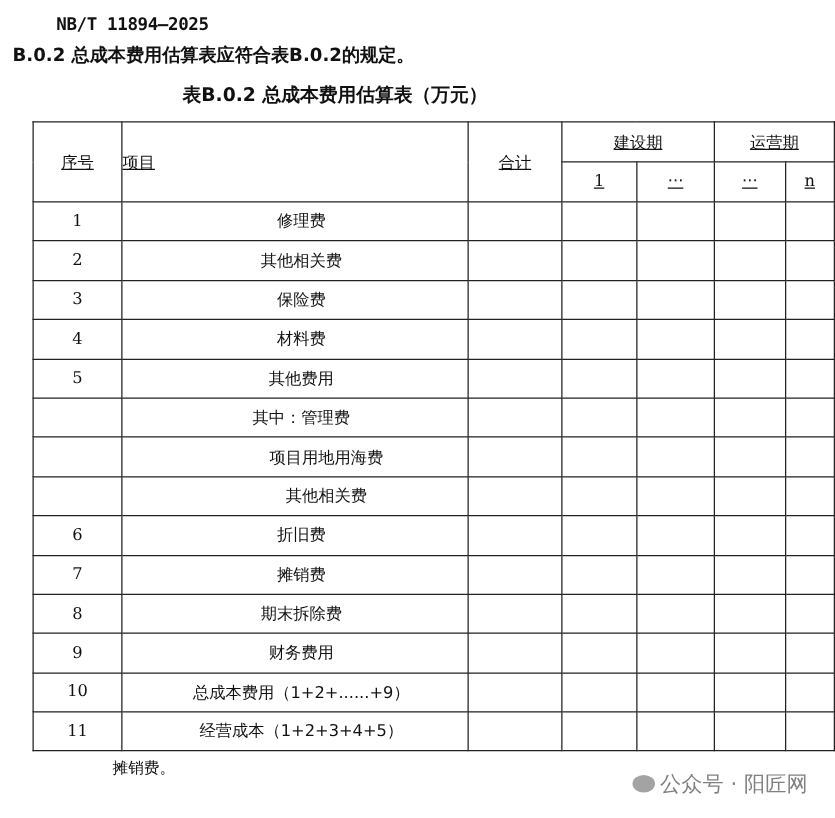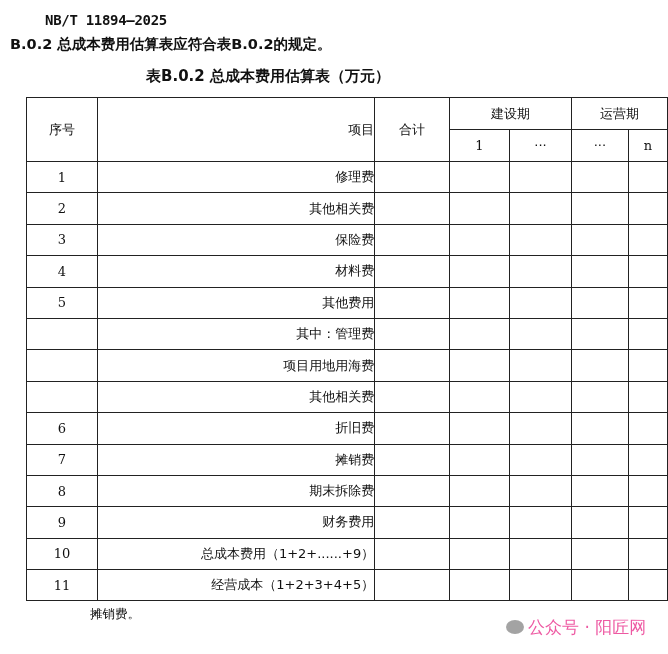--- a/index.html
+++ b/index.html
@@ -14,7 +14,7 @@
   table.cost { position:absolute; left:26px; top:97px; border-collapse:collapse;
                font-size:13px; font-family:"DejaVu Sans","Liberation Sans",sans-serif; }
   table.cost td, table.cost th { border:1.3px solid #222; padding:0; font-weight:normal; }
-  table.cost th { height:31px; text-align:center; }
+  table.cost th { height:31px; text-align:center;text-decoration:underline; }
   table.cost td { height:30.4px; }
   .c-no { width:73px; text-align:center; font-family:"DejaVu Serif","Liberation Serif",serif;margin-left:39px; }
   .c-item { width:235px; text-align:right; padding-left:10px !important; }

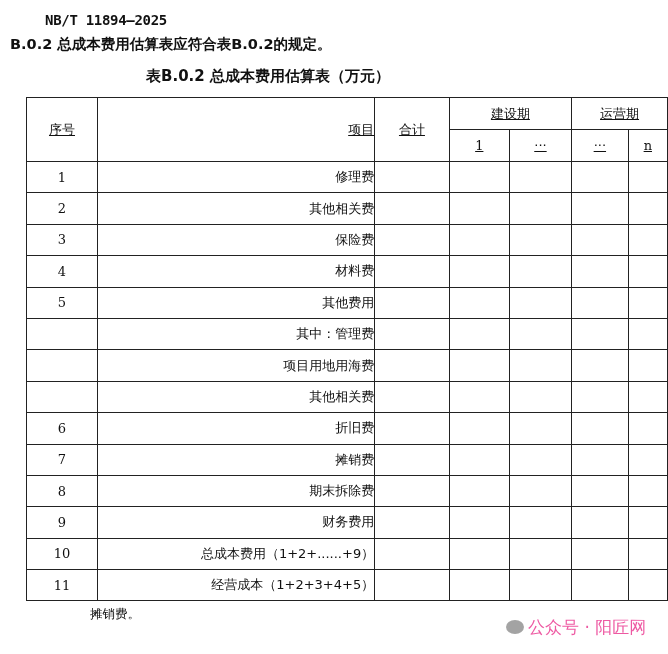--- a/index.html
+++ b/index.html
@@ -45,7 +45,7 @@
   <thead>
     <tr>
       <th class="c-no" rowspan="2">序号</th>
-      <th class="c-item" style="text-align:right;padding-left:0!important" rowspan="2">项目</th>
+      <th class="c-item" style="text-align:left;padding-left:0!important" rowspan="2">项目</th>
       <th class="c-sum" rowspan="2">合计</th>
       <th colspan="2">建设期</th>
       <th colspan="2">运营期</th>

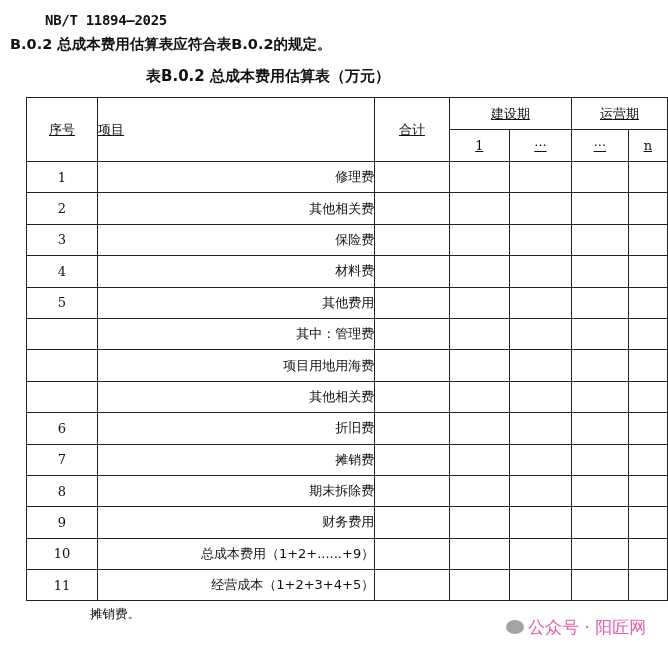--- a/index.html
+++ b/index.html
@@ -17,7 +17,7 @@
   table.cost th { height:31px; text-align:center;text-decoration:underline; }
   table.cost td { height:30.4px; }
   .c-no { width:73px; text-align:center; font-family:"DejaVu Serif","Liberation Serif",serif;margin-left:39px; }
-  .c-item { width:235px; text-align:right; padding-left:10px !important; }
+  .c-item { width:235px; text-align:center; padding-left:10px !important; }
   .c-sum { width:77px; }
   .c-b1 { width:62px; }
   .c-b2 { width:64px; }

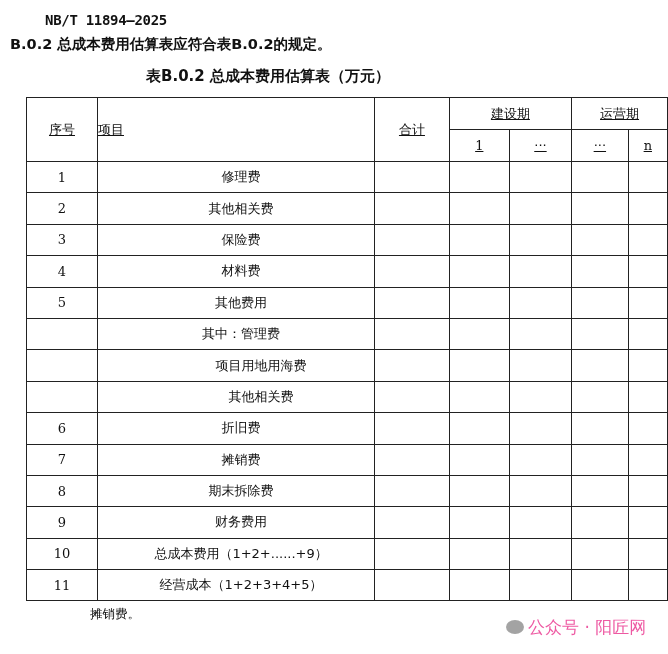--- a/index.html
+++ b/index.html
@@ -29,7 +29,7 @@
   .note { position:absolute; left:62px; top:604px; font-size:12.5px; line-height:19px; width:590px;
           font-family:"DejaVu Sans","Liberation Sans",sans-serif; }
   .note .cont { padding-left:28px; display:block; }
-  .watermark { position:absolute; left:506px; top:616px; font-size:17px; color:#ec4899;
+  .watermark { position:absolute; left:506px; top:616px; font-size:17px; color:#737373;
                font-family:"DejaVu Sans","Liberation Sans",sans-serif; opacity:0.9; }
   .wm-icon { display:inline-block; width:18px; height:14px; background:#9a9a9a; border-radius:50%;
              vertical-align:-1px; margin-right:4px; }

